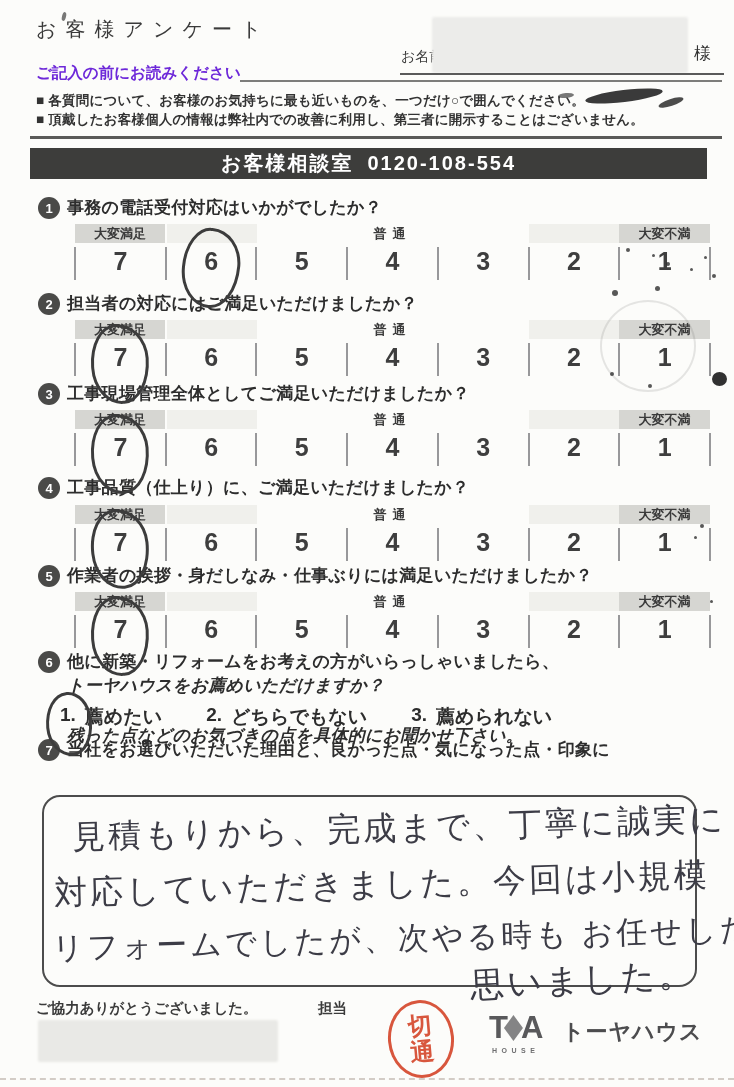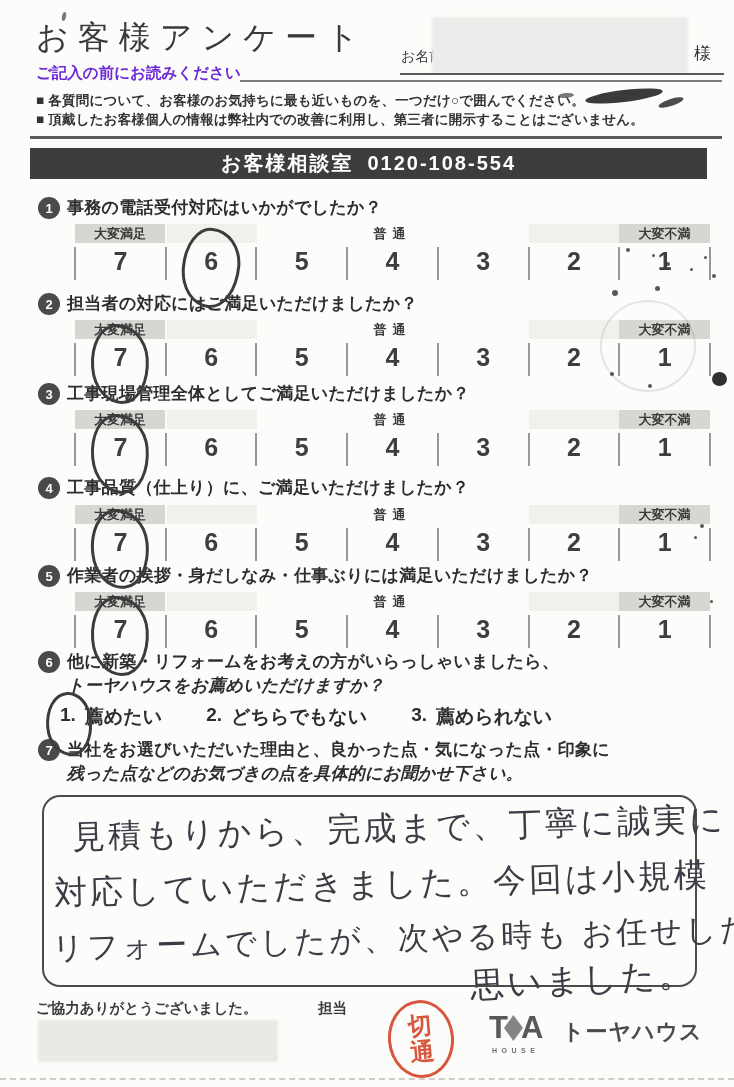--- a/index.html
+++ b/index.html
@@ -12,7 +12,7 @@
   .title {
     position:absolute; left:36px; top:16px;
     font-family:"Liberation Serif","DejaVu Serif",serif;
-    font-size:32px; letter-spacing:9px; color:#3a3a3a; font-weight:500;
+    font-size:20px; letter-spacing:9px; color:#3a3a3a; font-weight:500;
   }
   .name-label { position:absolute; left:401px; top:48px; font-size:14px; color:#3c3c3c; }
   .name-redacted {

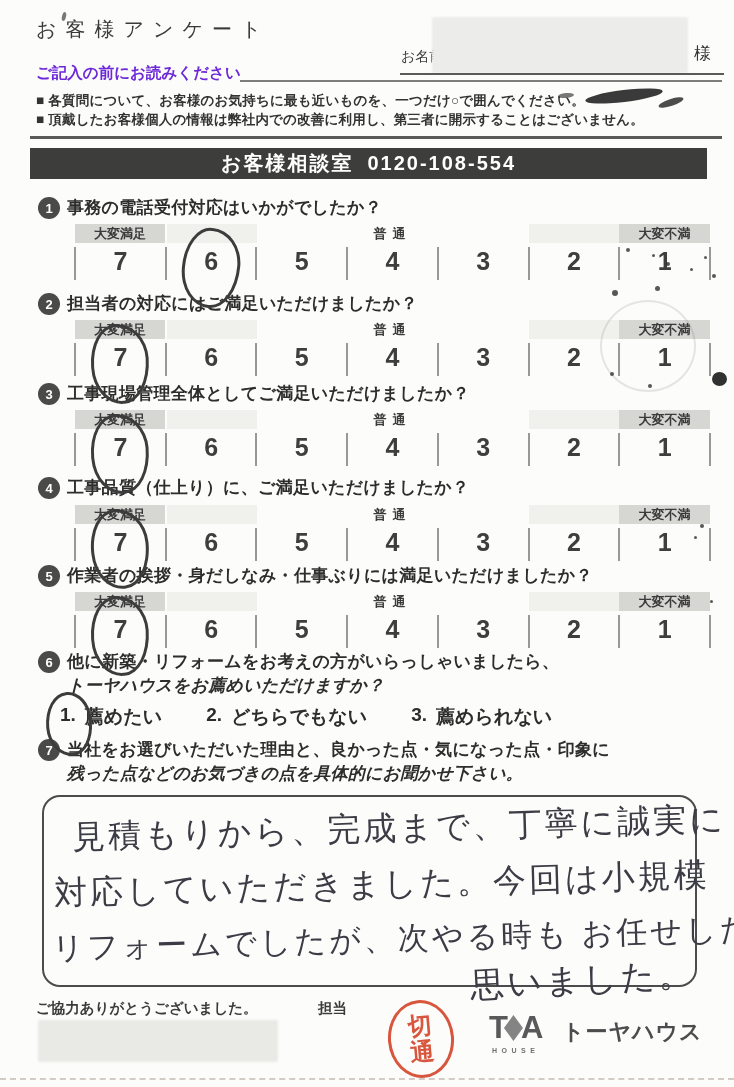--- a/index.html
+++ b/index.html
@@ -278,7 +278,7 @@
     <span class="badge">7</span>
     <span class="q-text">当社をお選びいただいた理由と、良かった点・気になった点・印象に</span>
   </div>
-  <div class="q-line2" style="top:762px">残った点などのお気づきの点を具体的にお聞かせ下さい。</div>
+  <div class="q-line2" style="top:724px">残った点などのお気づきの点を具体的にお聞かせ下さい。</div>
 
   <div class="comment-box"></div>
   <div class="hw hw1">見積もりから、完成まで、丁寧に誠実に</div>

